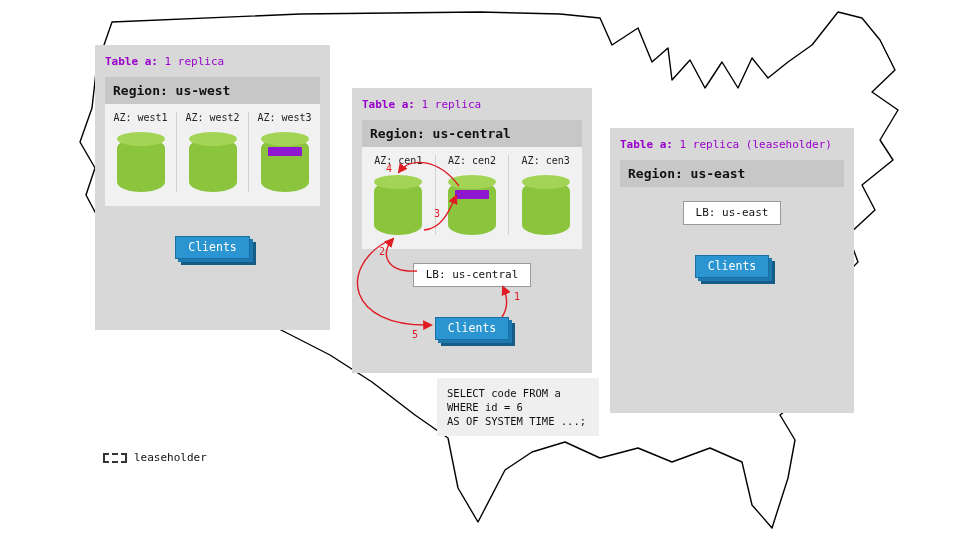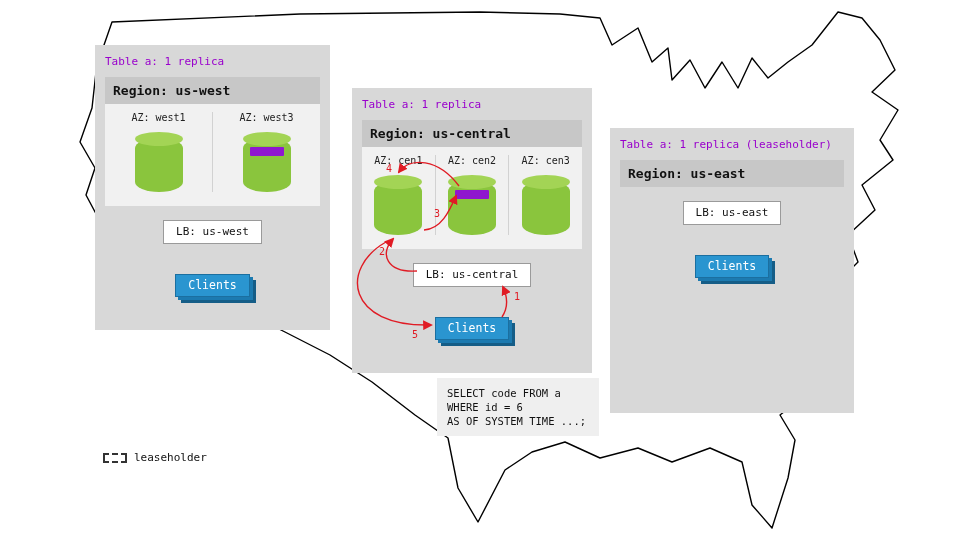--- a/index.html
+++ b/index.html
@@ -29,7 +29,7 @@
 
   .table-label{padding:10px 8px 8px 10px;font-size:11px;line-height:14px;
     color:var(--accent-purple);white-space:nowrap;}
-  .table-label .tl-bold{font-weight:normal;margin-top:15px;}
+  .table-label .tl-bold{font-weight:bold;margin-top:15px;}
 
   .region-box{margin:0 10px;background:#f1f1f1;}
   .region-header{background:var(--header-gray);padding:6px 8px;font-size:13px;

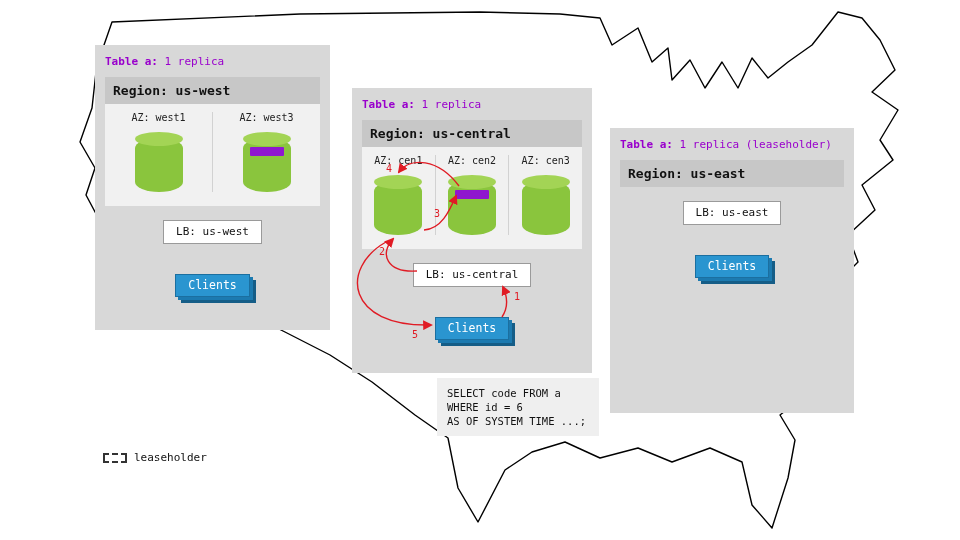--- a/index.html
+++ b/index.html
@@ -111,6 +111,13 @@
           </div>
         </div>
         <div class="az-col">
+          <div class="az-label">AZ: west2</div>
+          <div class="cylinder">
+            <div class="cyl-body"></div>
+            <div class="cyl-top"></div>
+          </div>
+        </div>
+        <div class="az-col">
           <div class="az-label">AZ: west3</div>
           <div class="cylinder">
             <div class="cyl-body"></div>

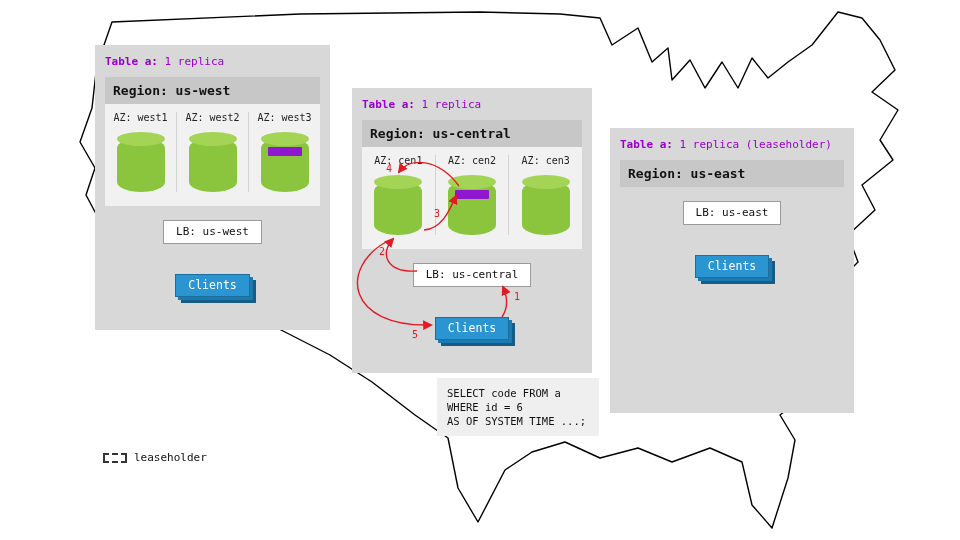--- a/index.html
+++ b/index.html
@@ -127,7 +127,6 @@
         </div>
       </div>
     </div>
-    <div class="lb-box">LB: us-west</div>
     <div class="clients">Clients</div>
   </div>
 

